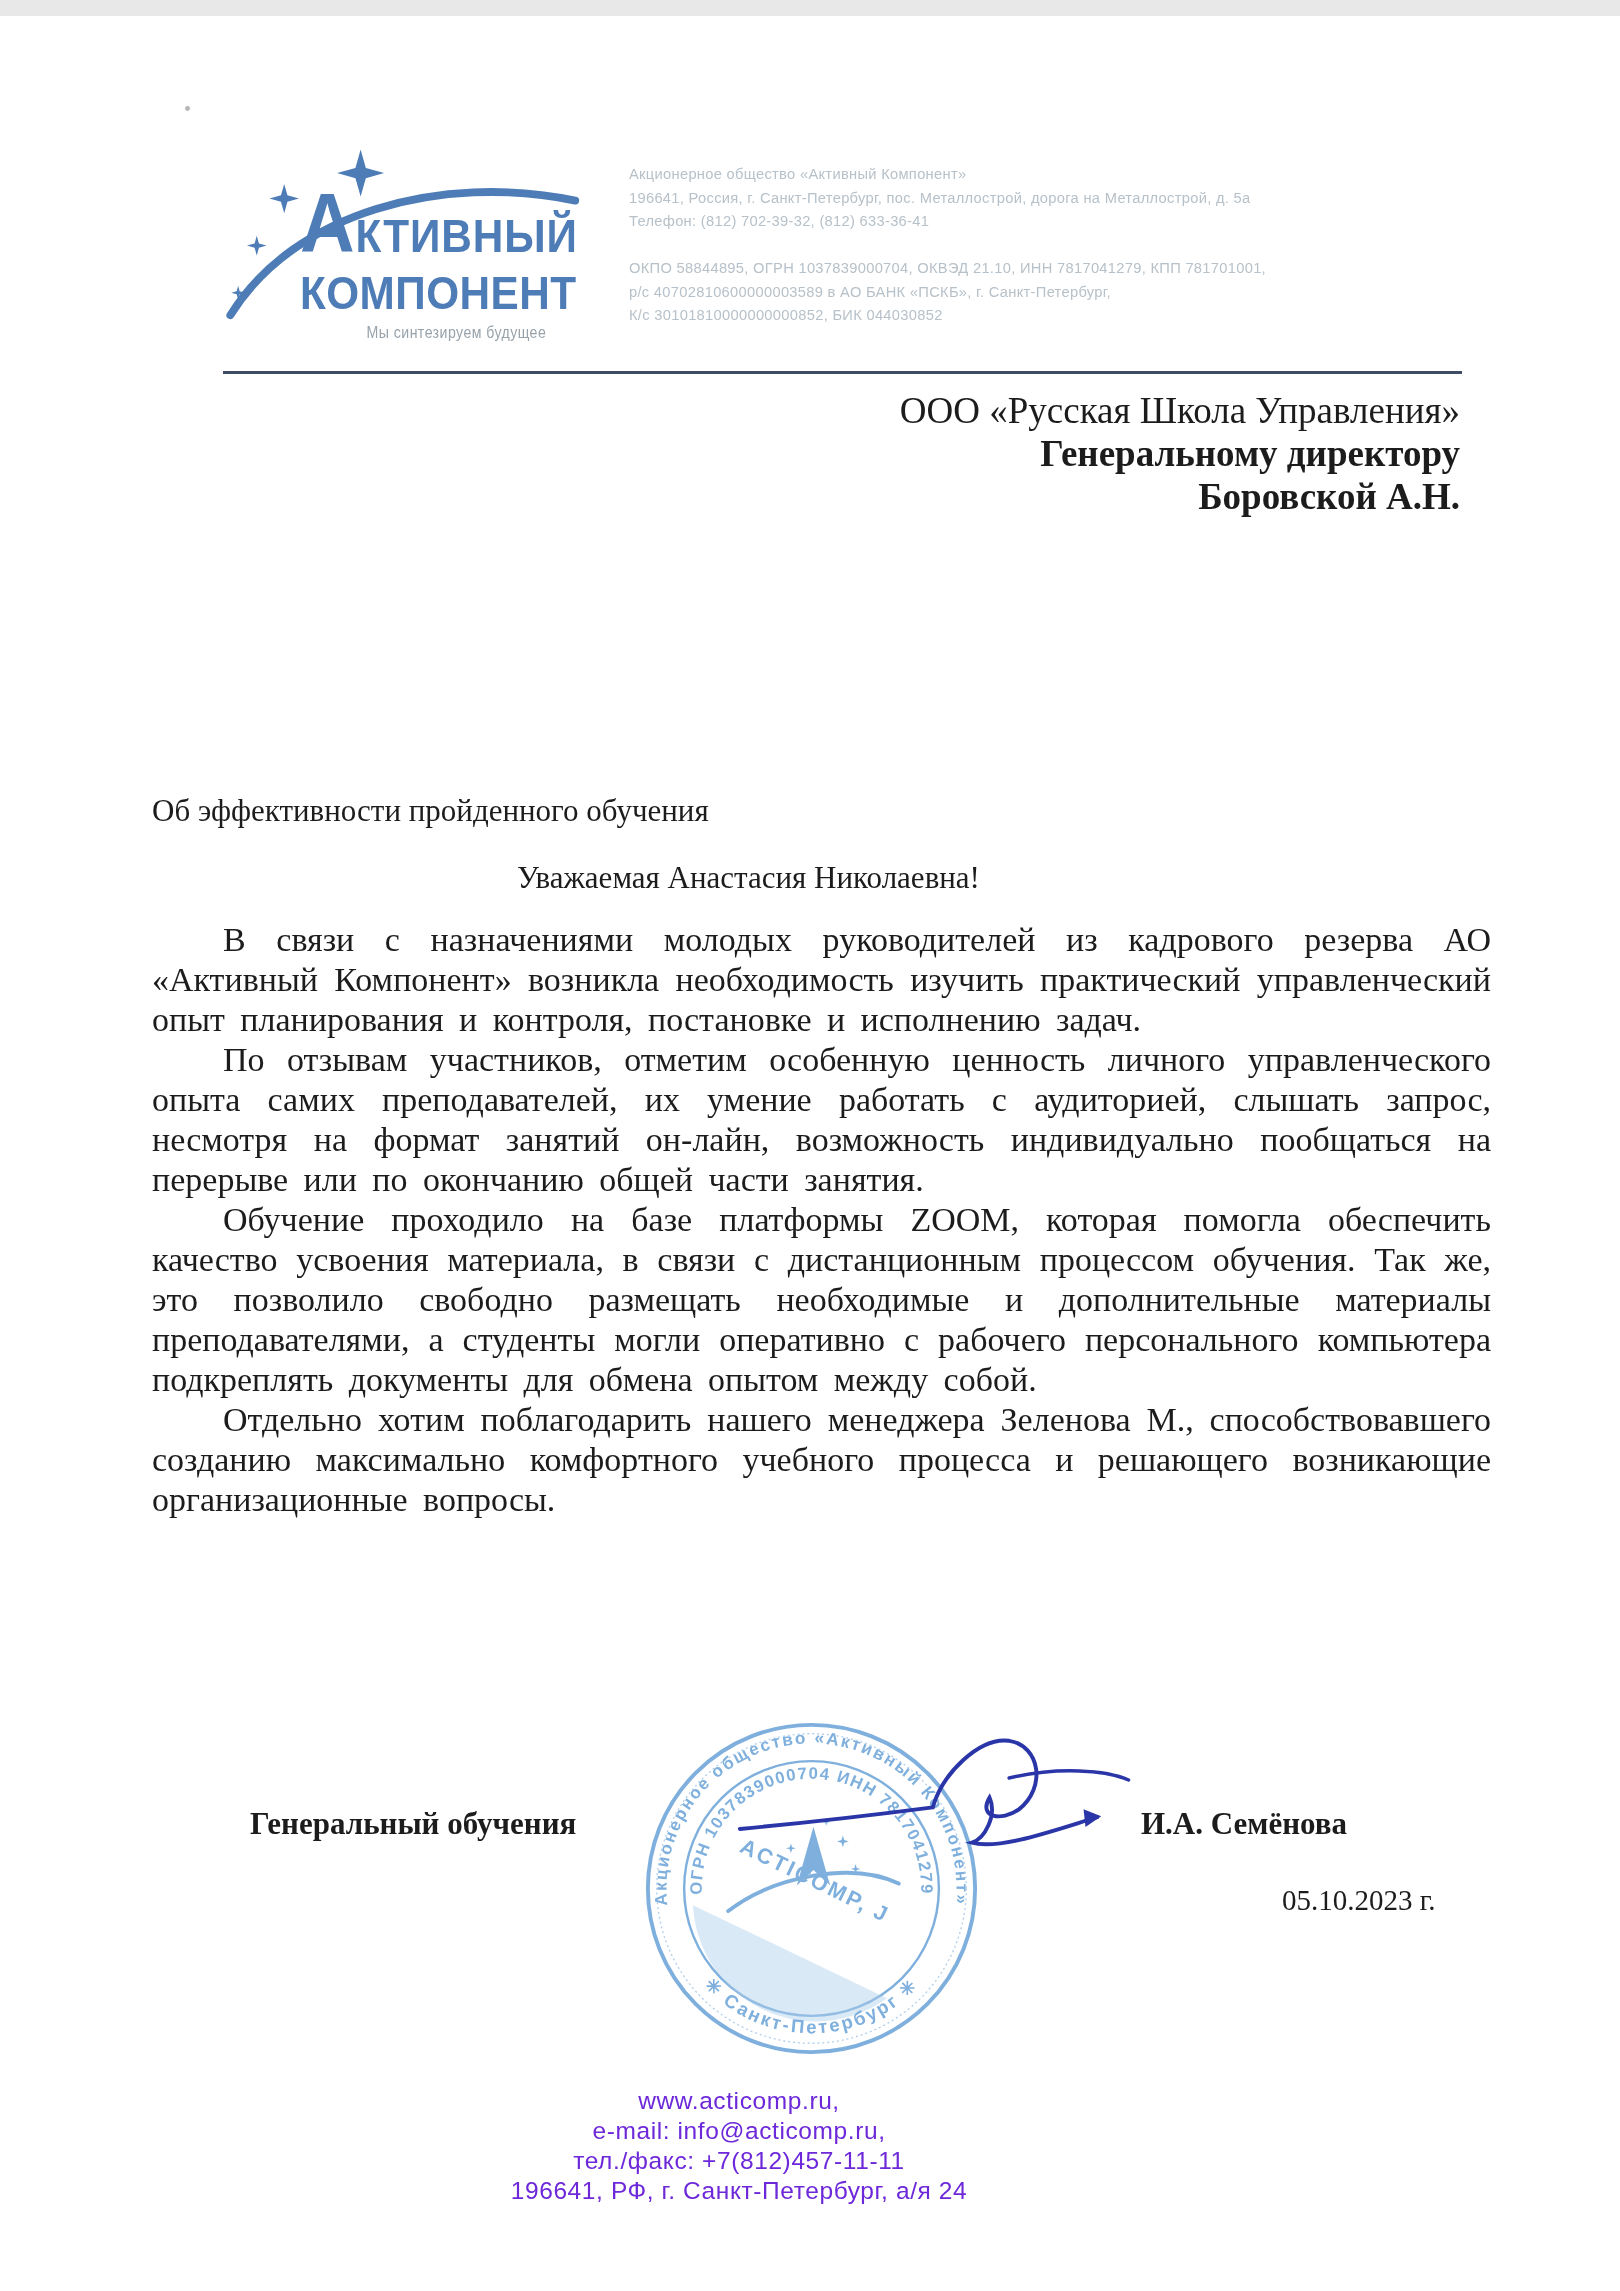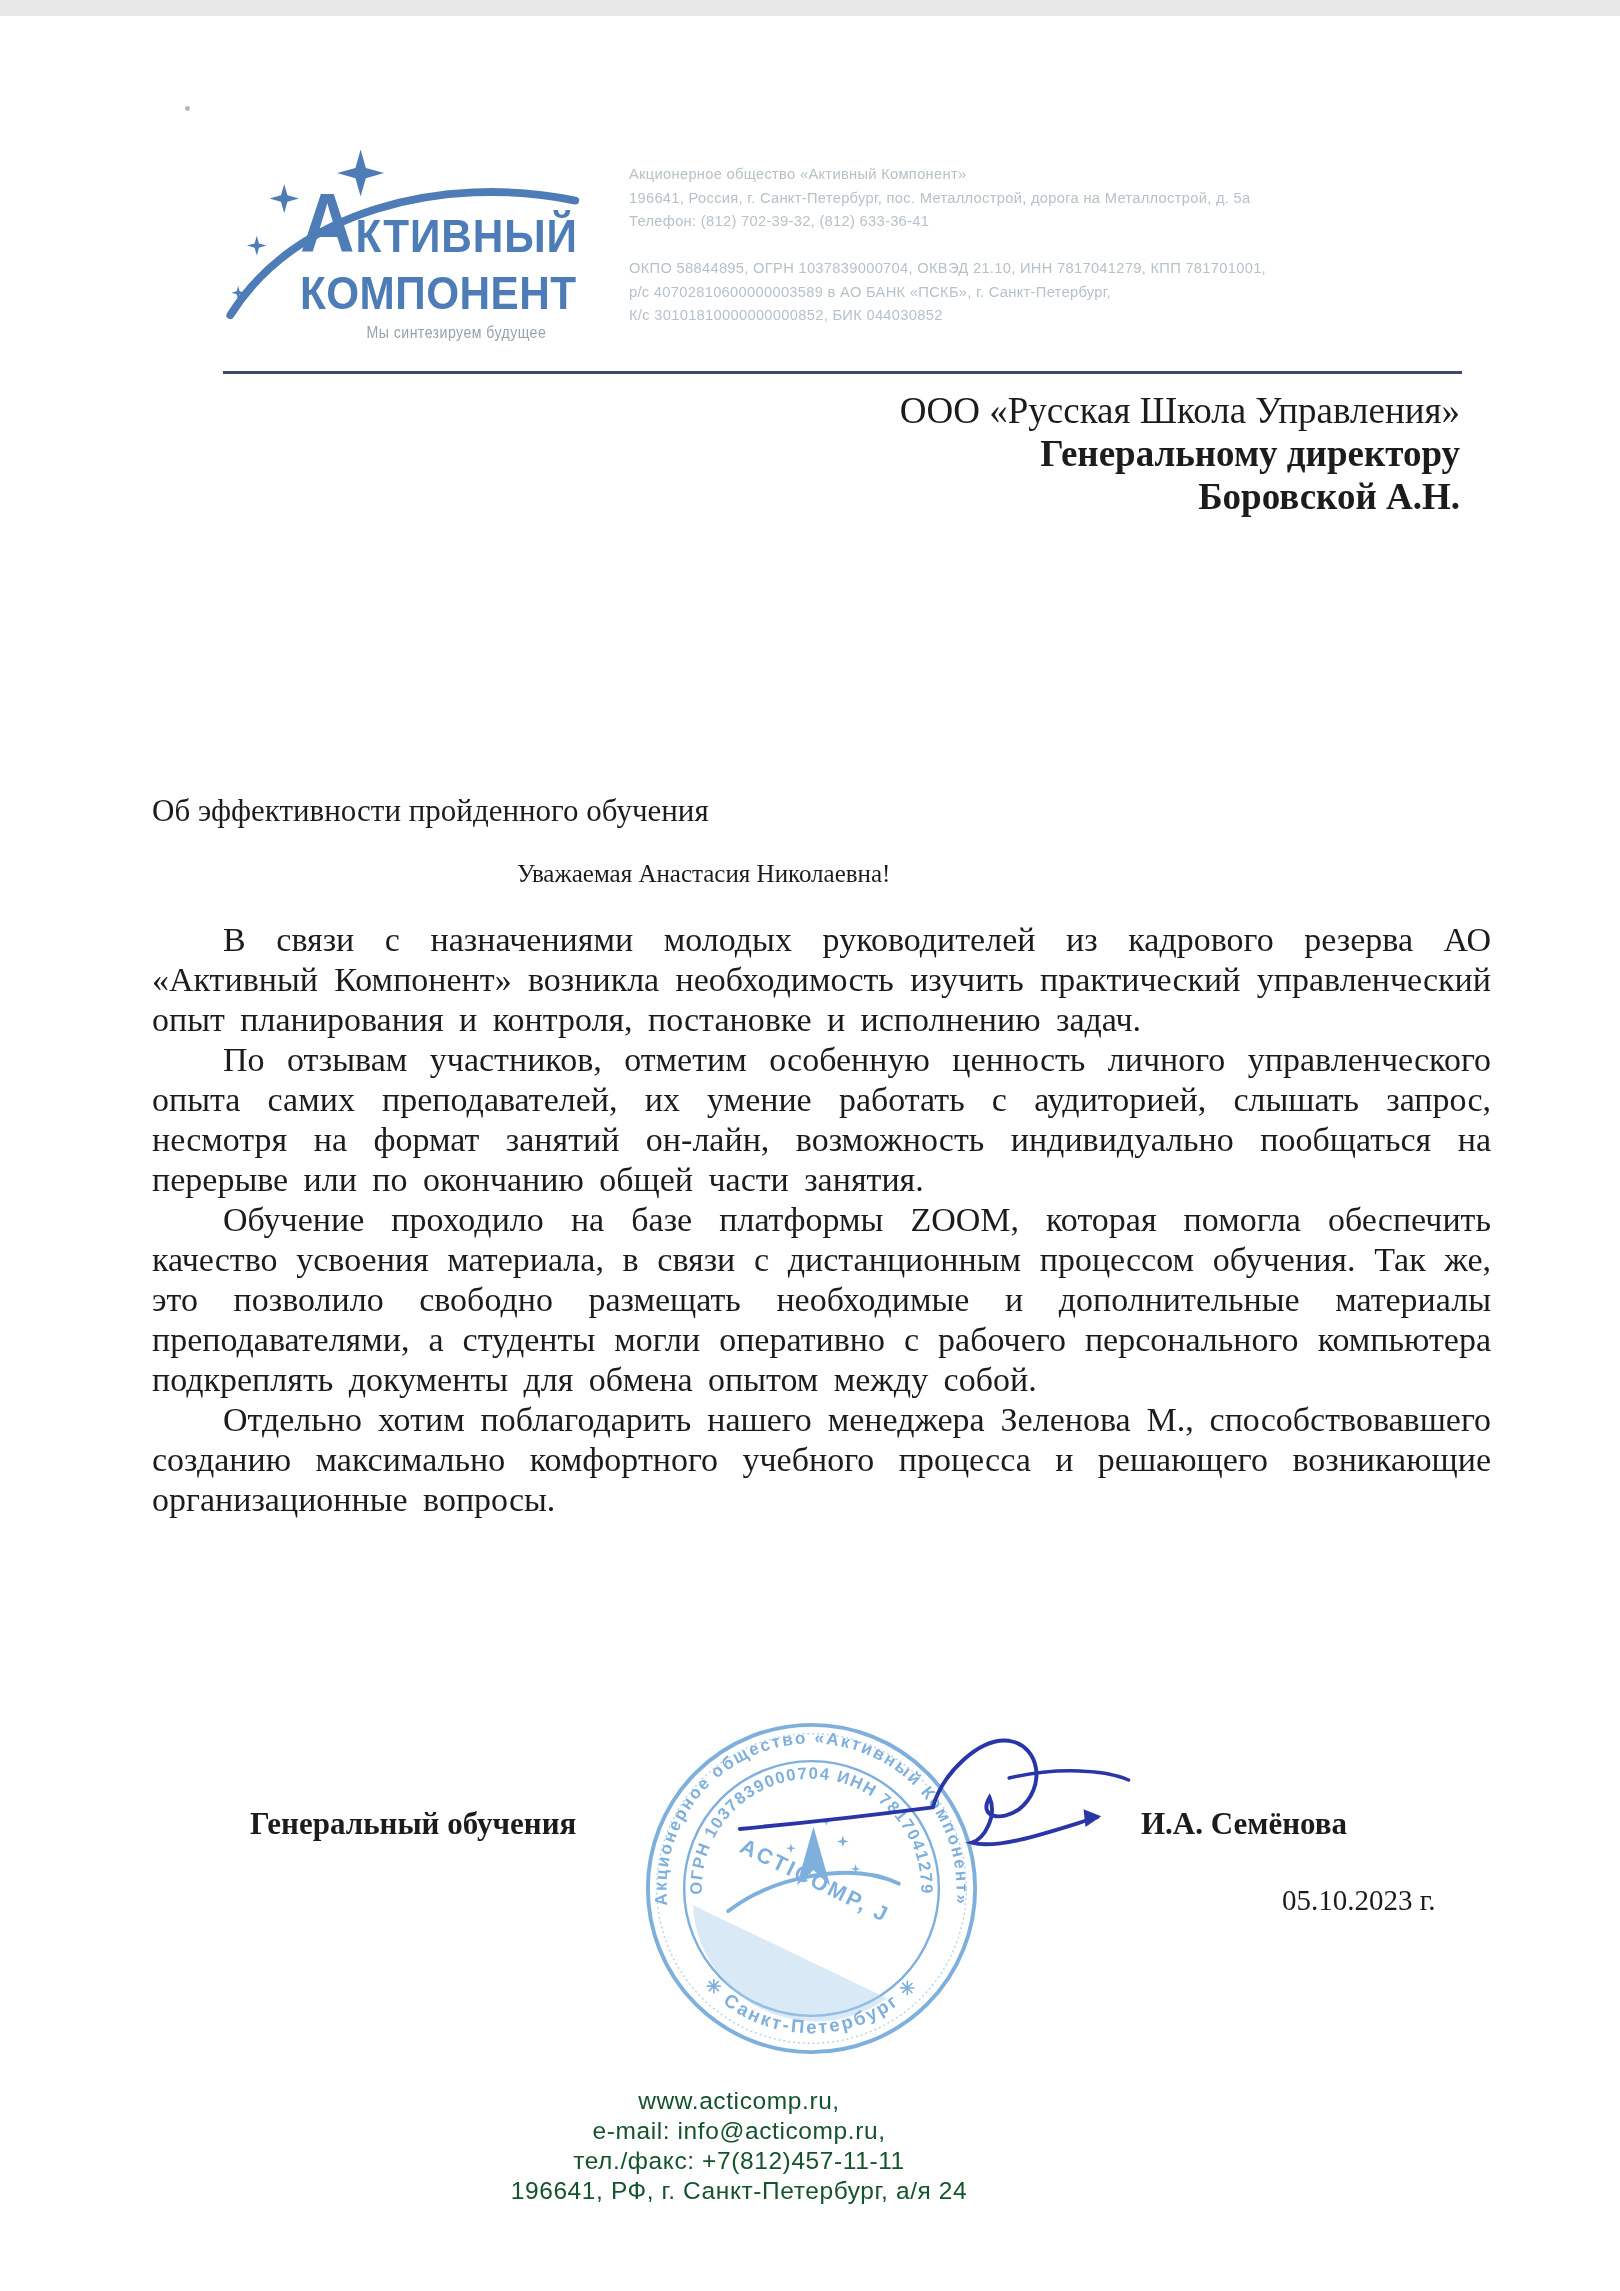--- a/index.html
+++ b/index.html
@@ -38,7 +38,7 @@
 
   
   .subject { position:absolute; left:152px; top:777px; font-size:31px; }
-  .salutation { position:absolute; left:517px; top:844px; font-size:25px; }
+  .salutation { position:absolute; left:517px; top:844px; font-size:31px; }
   .body-text { position:absolute; left:152px; top:904px; width:1339px;
     font-size:34px; line-height:40px; text-align:justify; word-spacing:6.9px; }
   .body-text p { margin:0; text-indent:71px; }

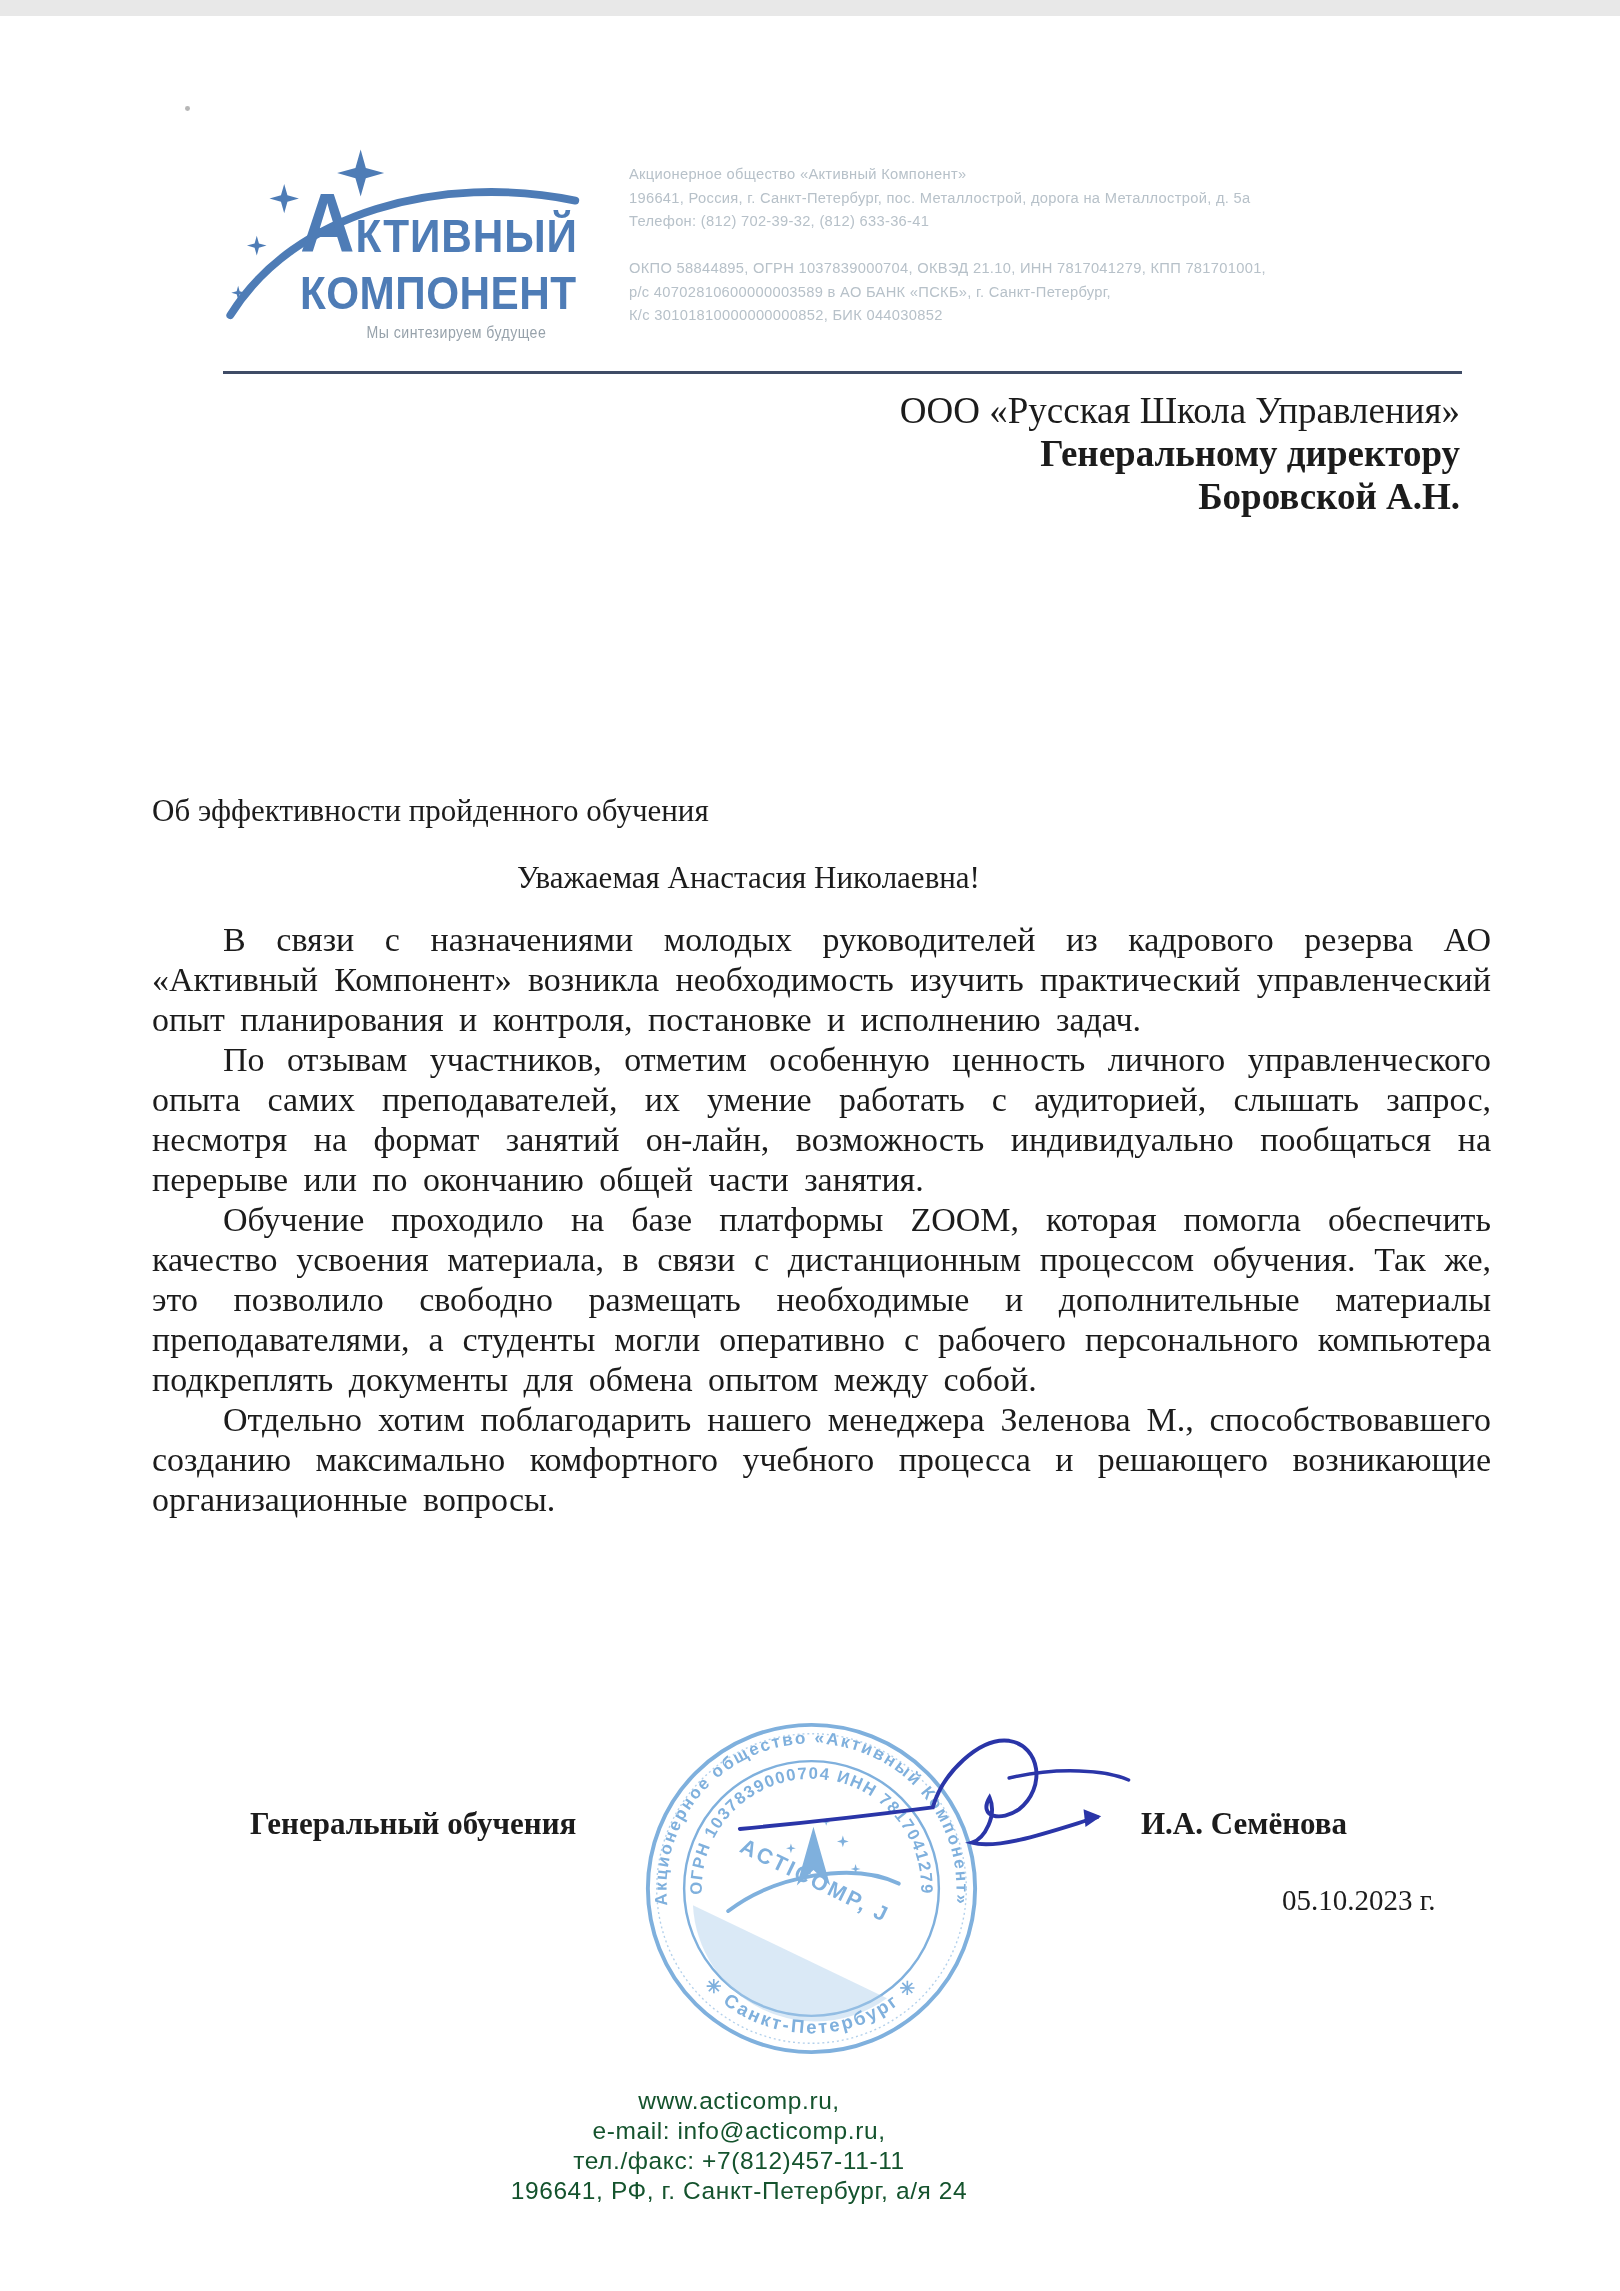--- a/index.html
+++ b/index.html
@@ -54,7 +54,7 @@
   .footer { position:absolute; left:0; top:2070px; width:1415px; box-sizing:border-box;
     padding-left:63px; text-align:center;
     font-family:"Liberation Sans", sans-serif; font-size:24.5px; line-height:30px;
-    color:#14532d; letter-spacing:0.6px; }
+    color:#6d28d9; letter-spacing:0.6px; }
 </style>
 </head>
 <body>

